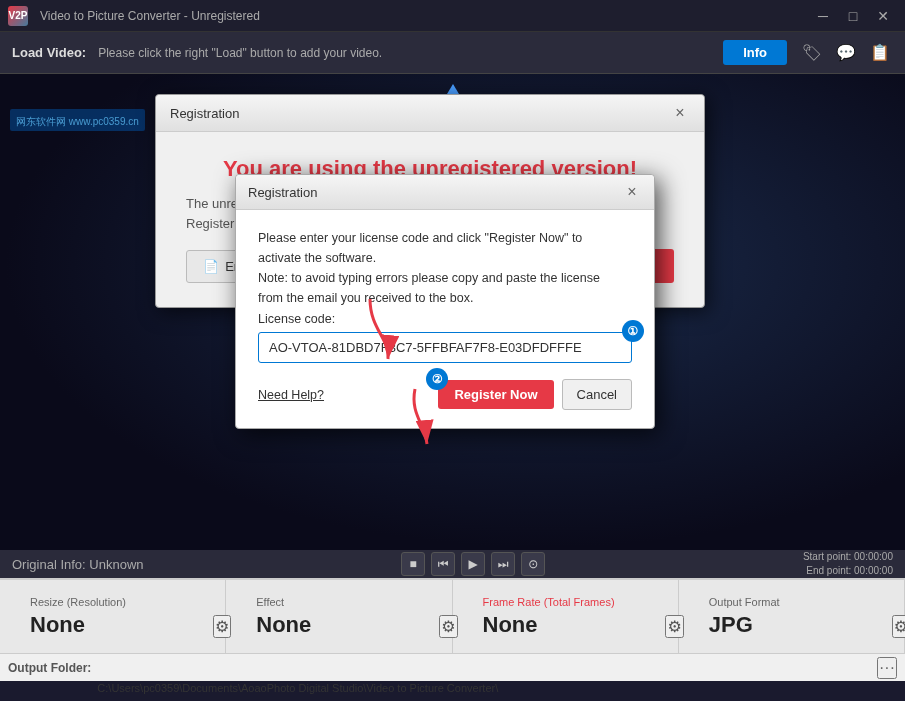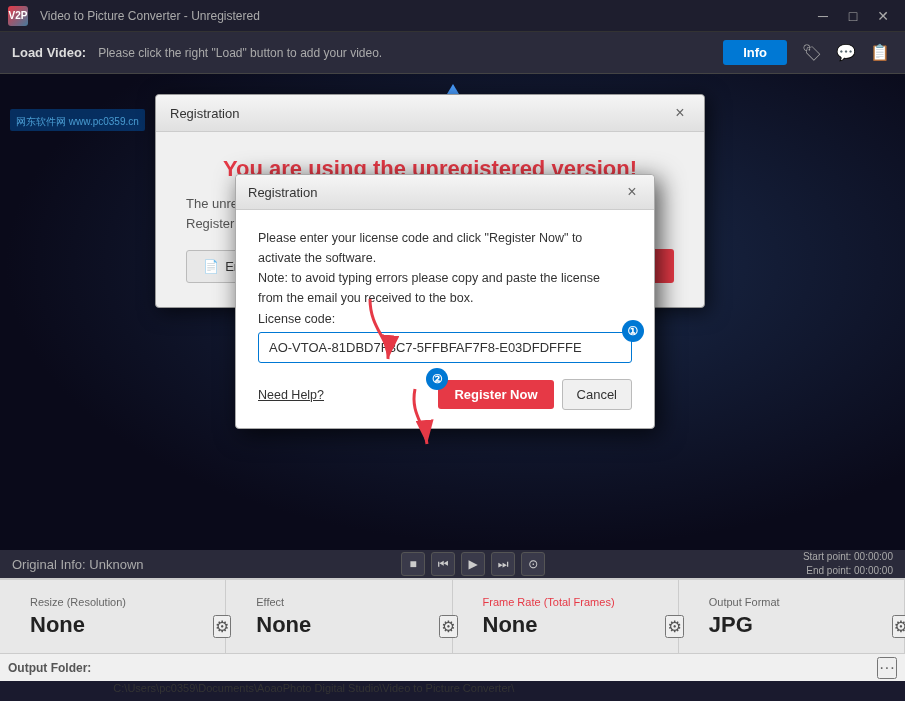--- a/index.html
+++ b/index.html
@@ -457,7 +457,7 @@
       display: flex;
       align-items: center;
       padding: 0 8px;
-      gap: 22px;
+      gap: 6px;
     }
     .output-label {
       font-size: 12px;

